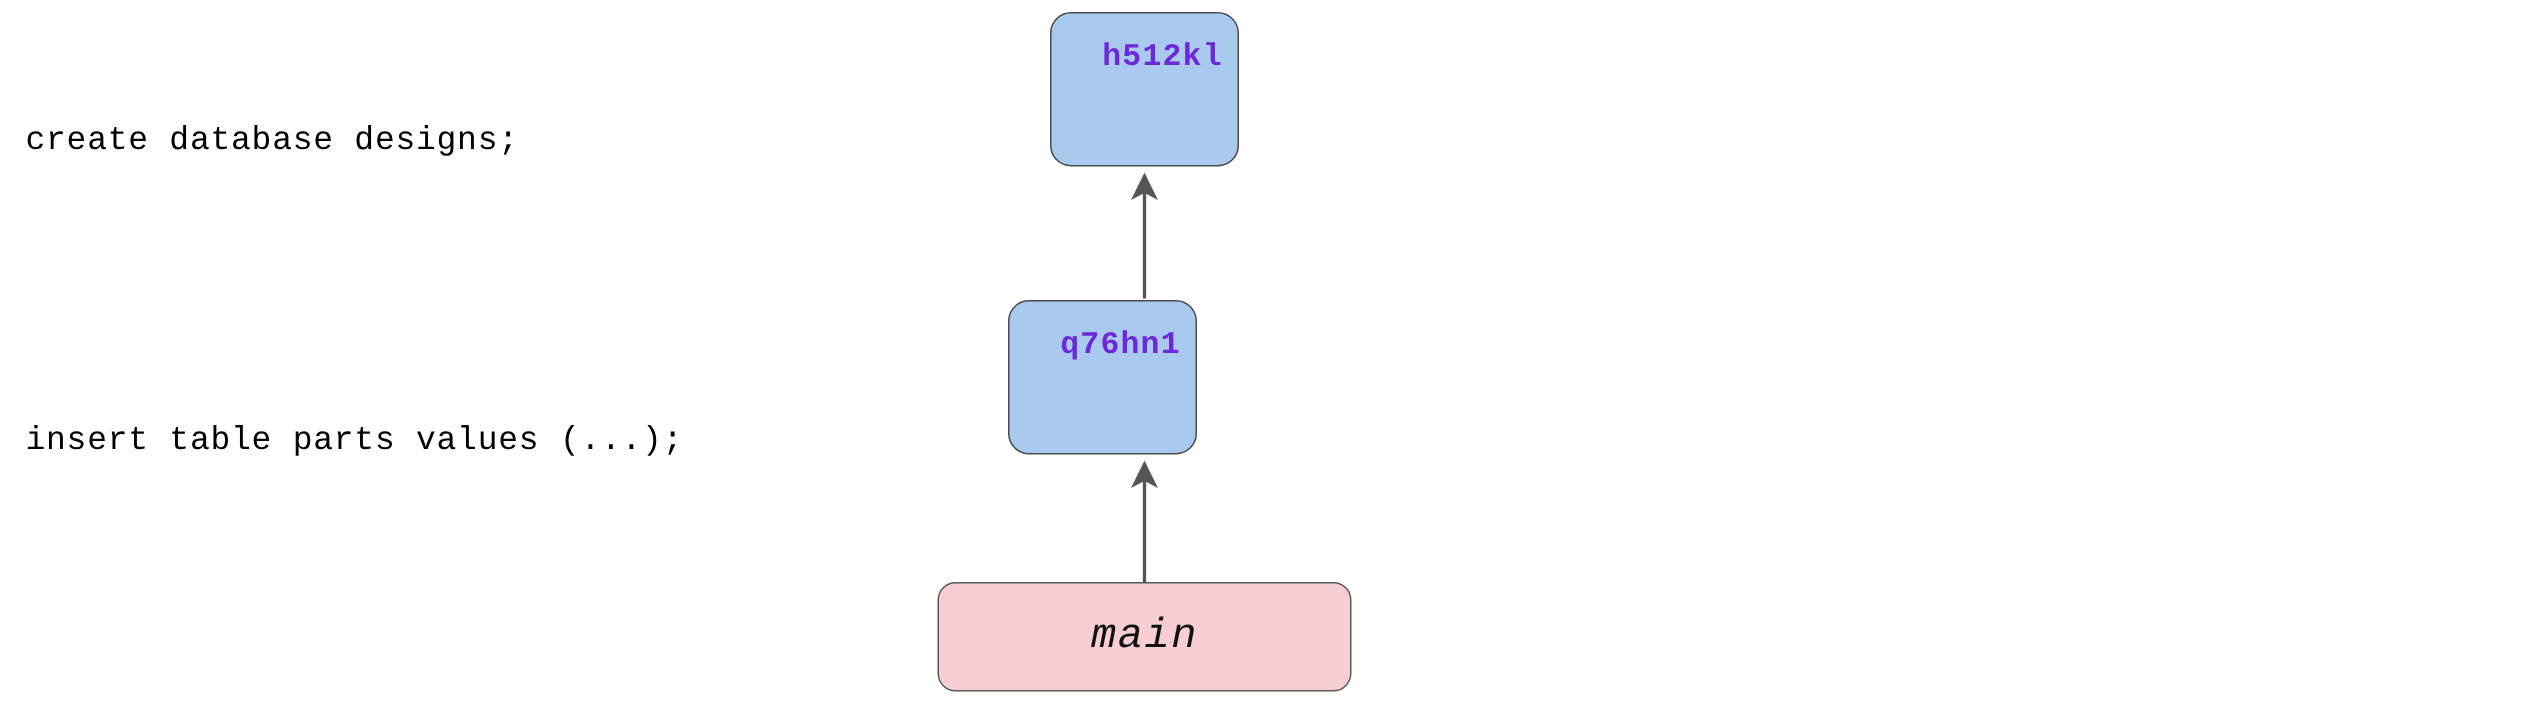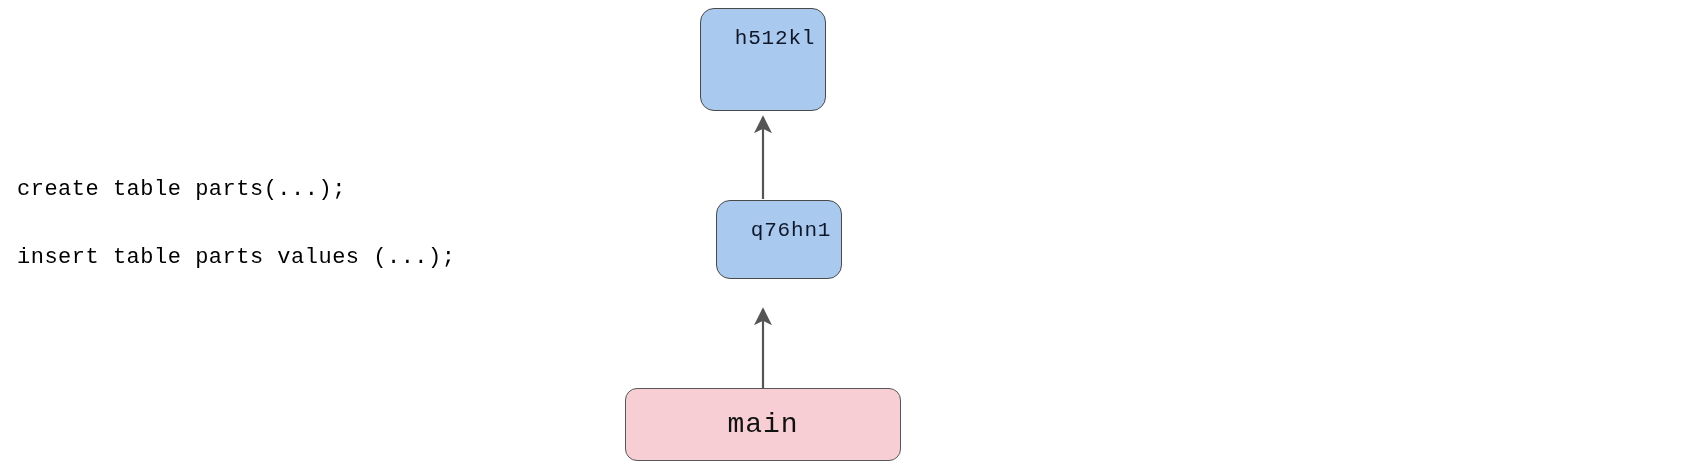--- a/index.html
+++ b/index.html
@@ -74,8 +74,8 @@
   }
   .node.commit .node-label {
     font-size: 21px;
-    font-weight: normal;
-    color: #0f172a;
+    font-weight: bold;
+    color: #6d28d9;
     letter-spacing: 0.8px;
     margin-top: 18px;
     margin-left: 24px;

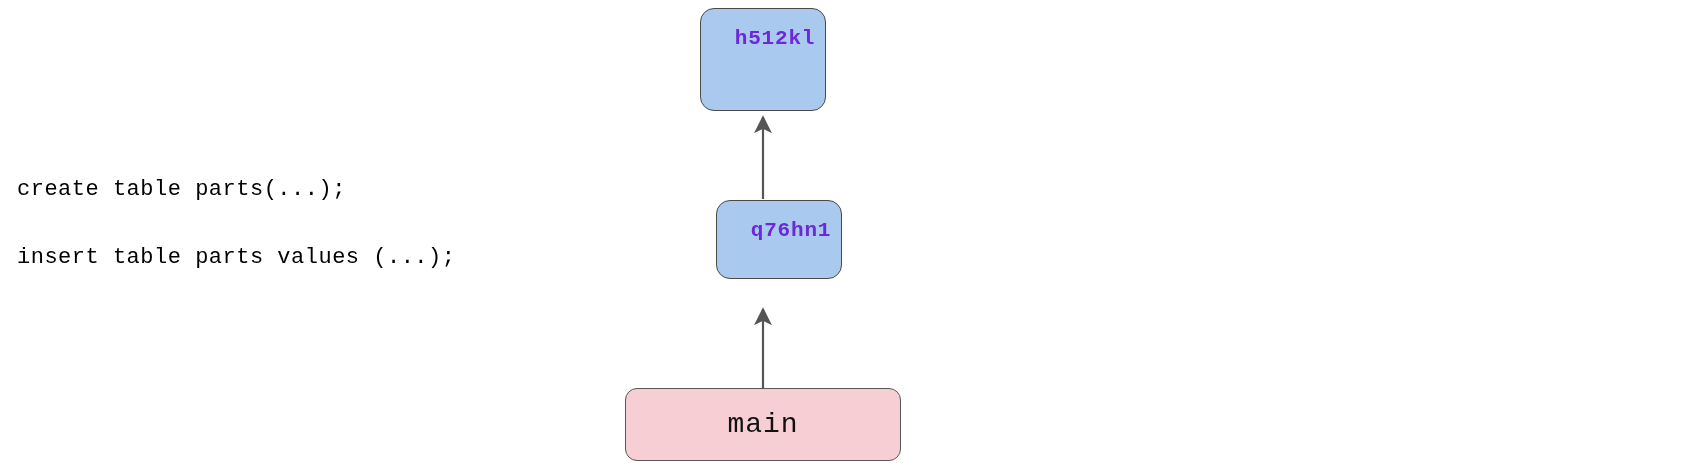--- a/index.html
+++ b/index.html
@@ -103,6 +103,9 @@
 
 <div id="sql-panel">
 
+  <div class="sql-group" id="sql-group-1">
+    <div class="sql-line">create database designs;</div>
+  </div>
 
   <div class="sql-group" id="sql-group-2">
     <div class="sql-line">create table parts(...);</div>

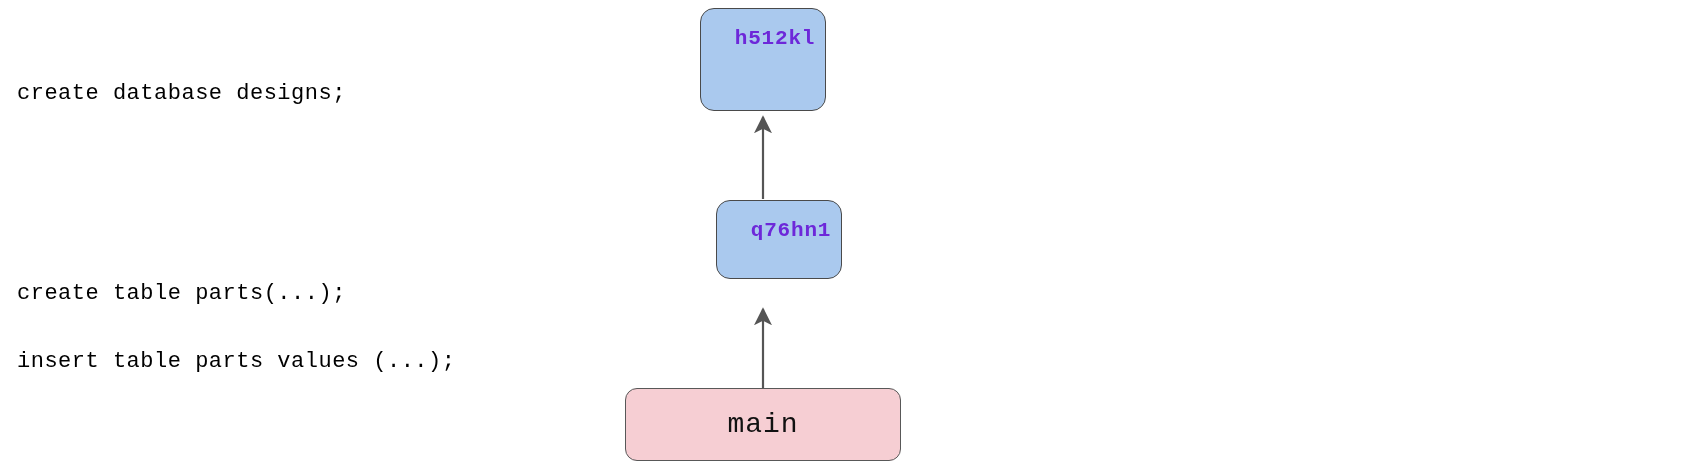--- a/index.html
+++ b/index.html
@@ -95,7 +95,7 @@
 
   
   #node-h512kl { left: 700px;  top: 8px;   width: 126px; height: 103px; }
-  #node-q76hn1 { left: 716px;  top: 200px; width: 126px; height: 79px; }
+  #node-q76hn1 { left: 672px;  top: 200px; width: 126px; height: 103px; }
   #node-main   { left: 625px;  top: 388px; width: 276px; height: 73px;  }
 </style>
 </head>

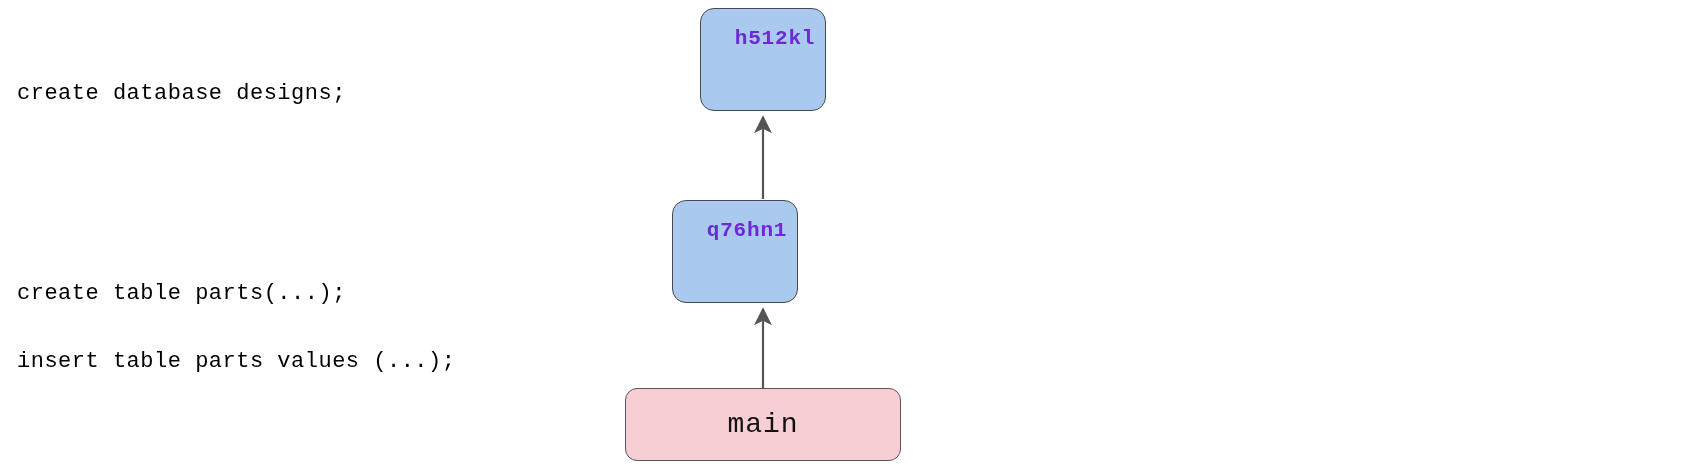--- a/index.html
+++ b/index.html
@@ -108,7 +108,6 @@
   </div>
 
   <div class="sql-group" id="sql-group-2">
-    <div class="sql-line">create table parts(...);</div>
     <div class="sql-line">insert table parts values (...);</div>
     
   </div>

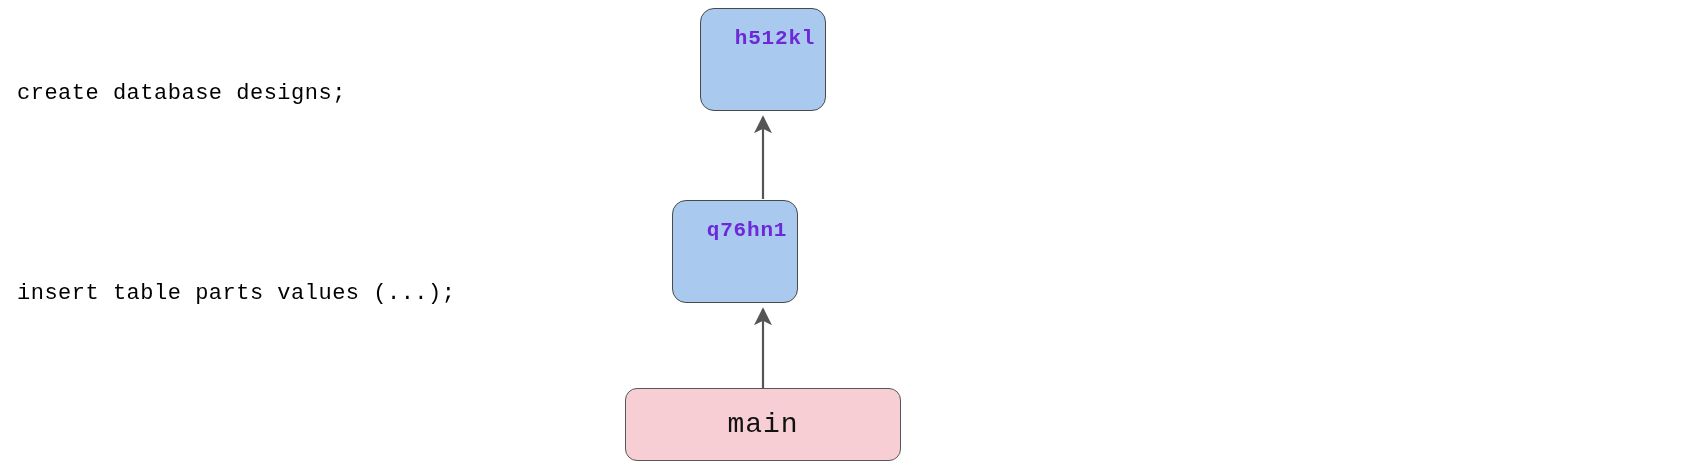--- a/index.html
+++ b/index.html
@@ -86,6 +86,7 @@
     border-color: #585858;
     align-items: center;
     border-radius: 12px;
+    font-style: italic;
   }
   .node.branch .node-label {
     font-size: 28px;

